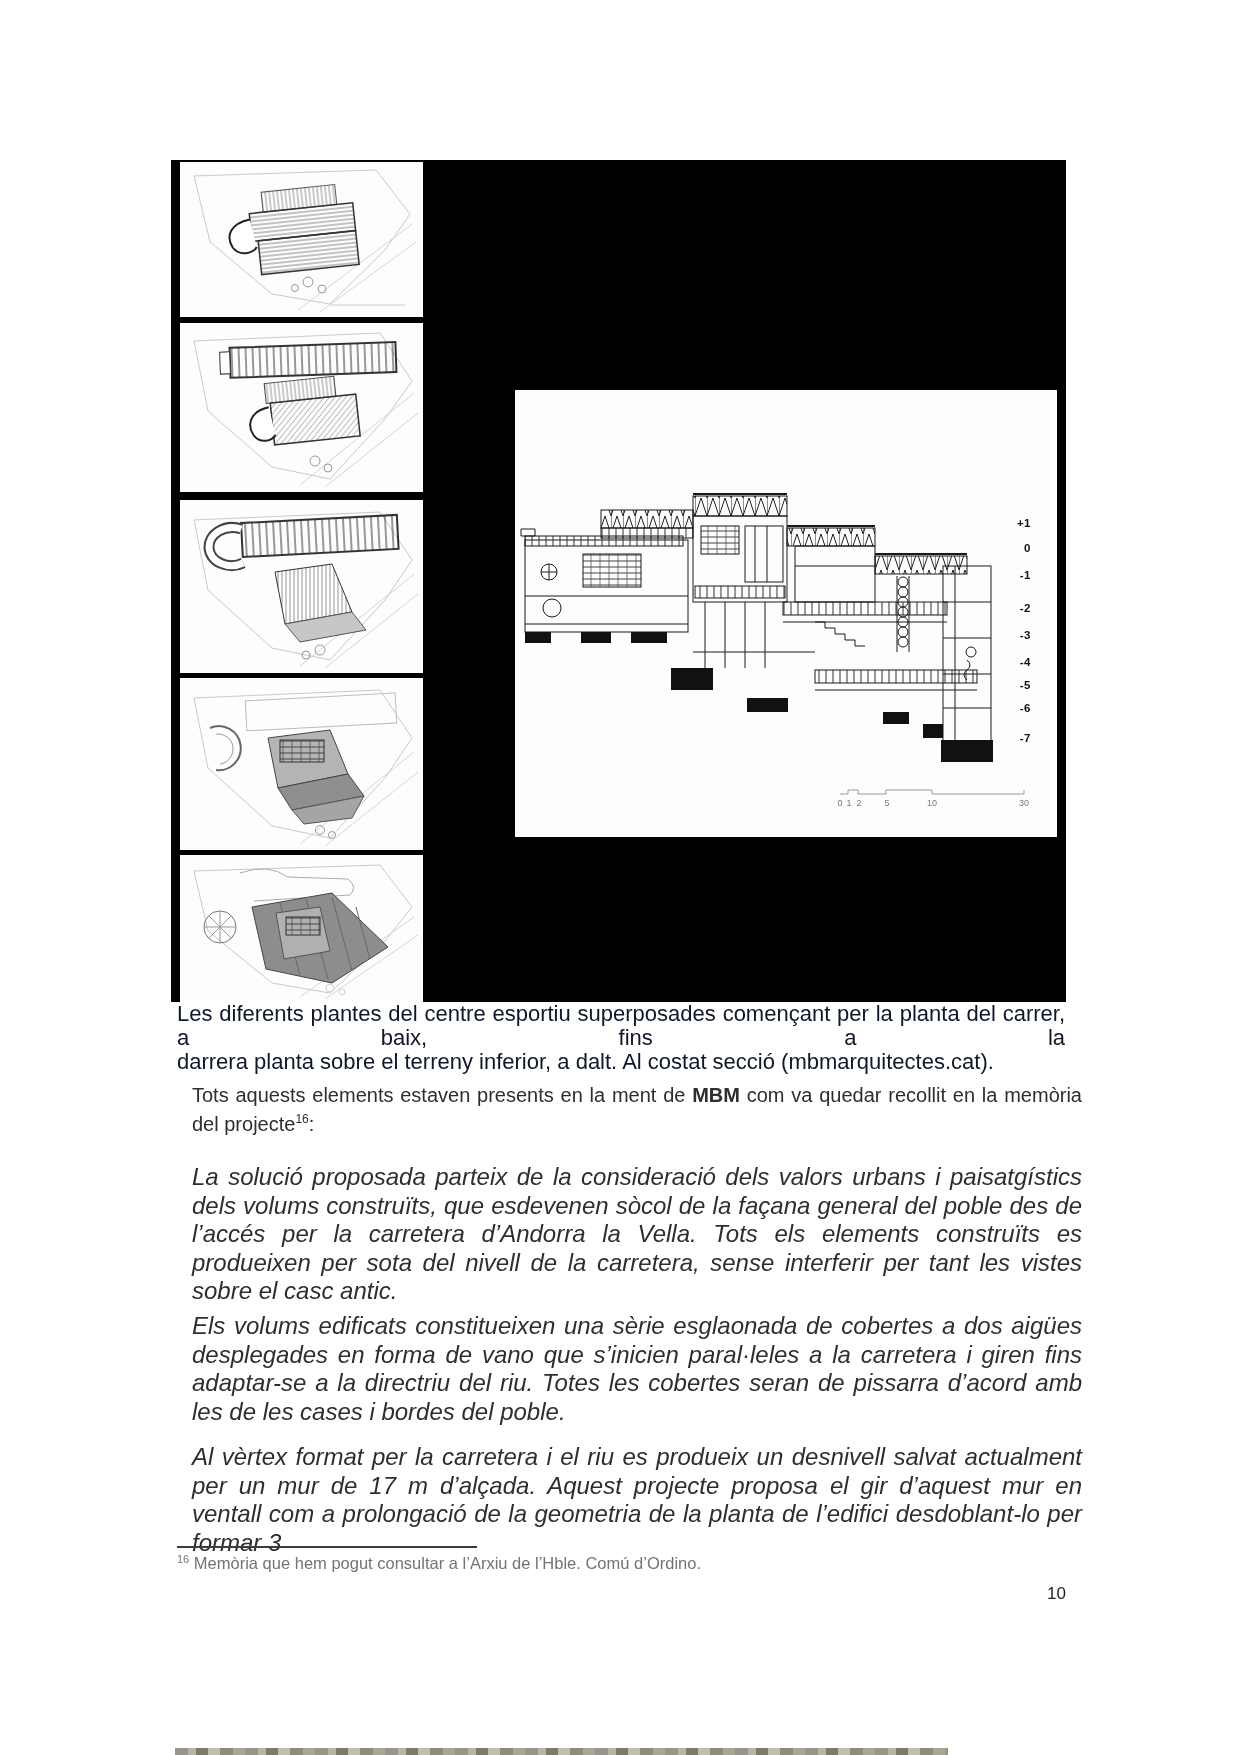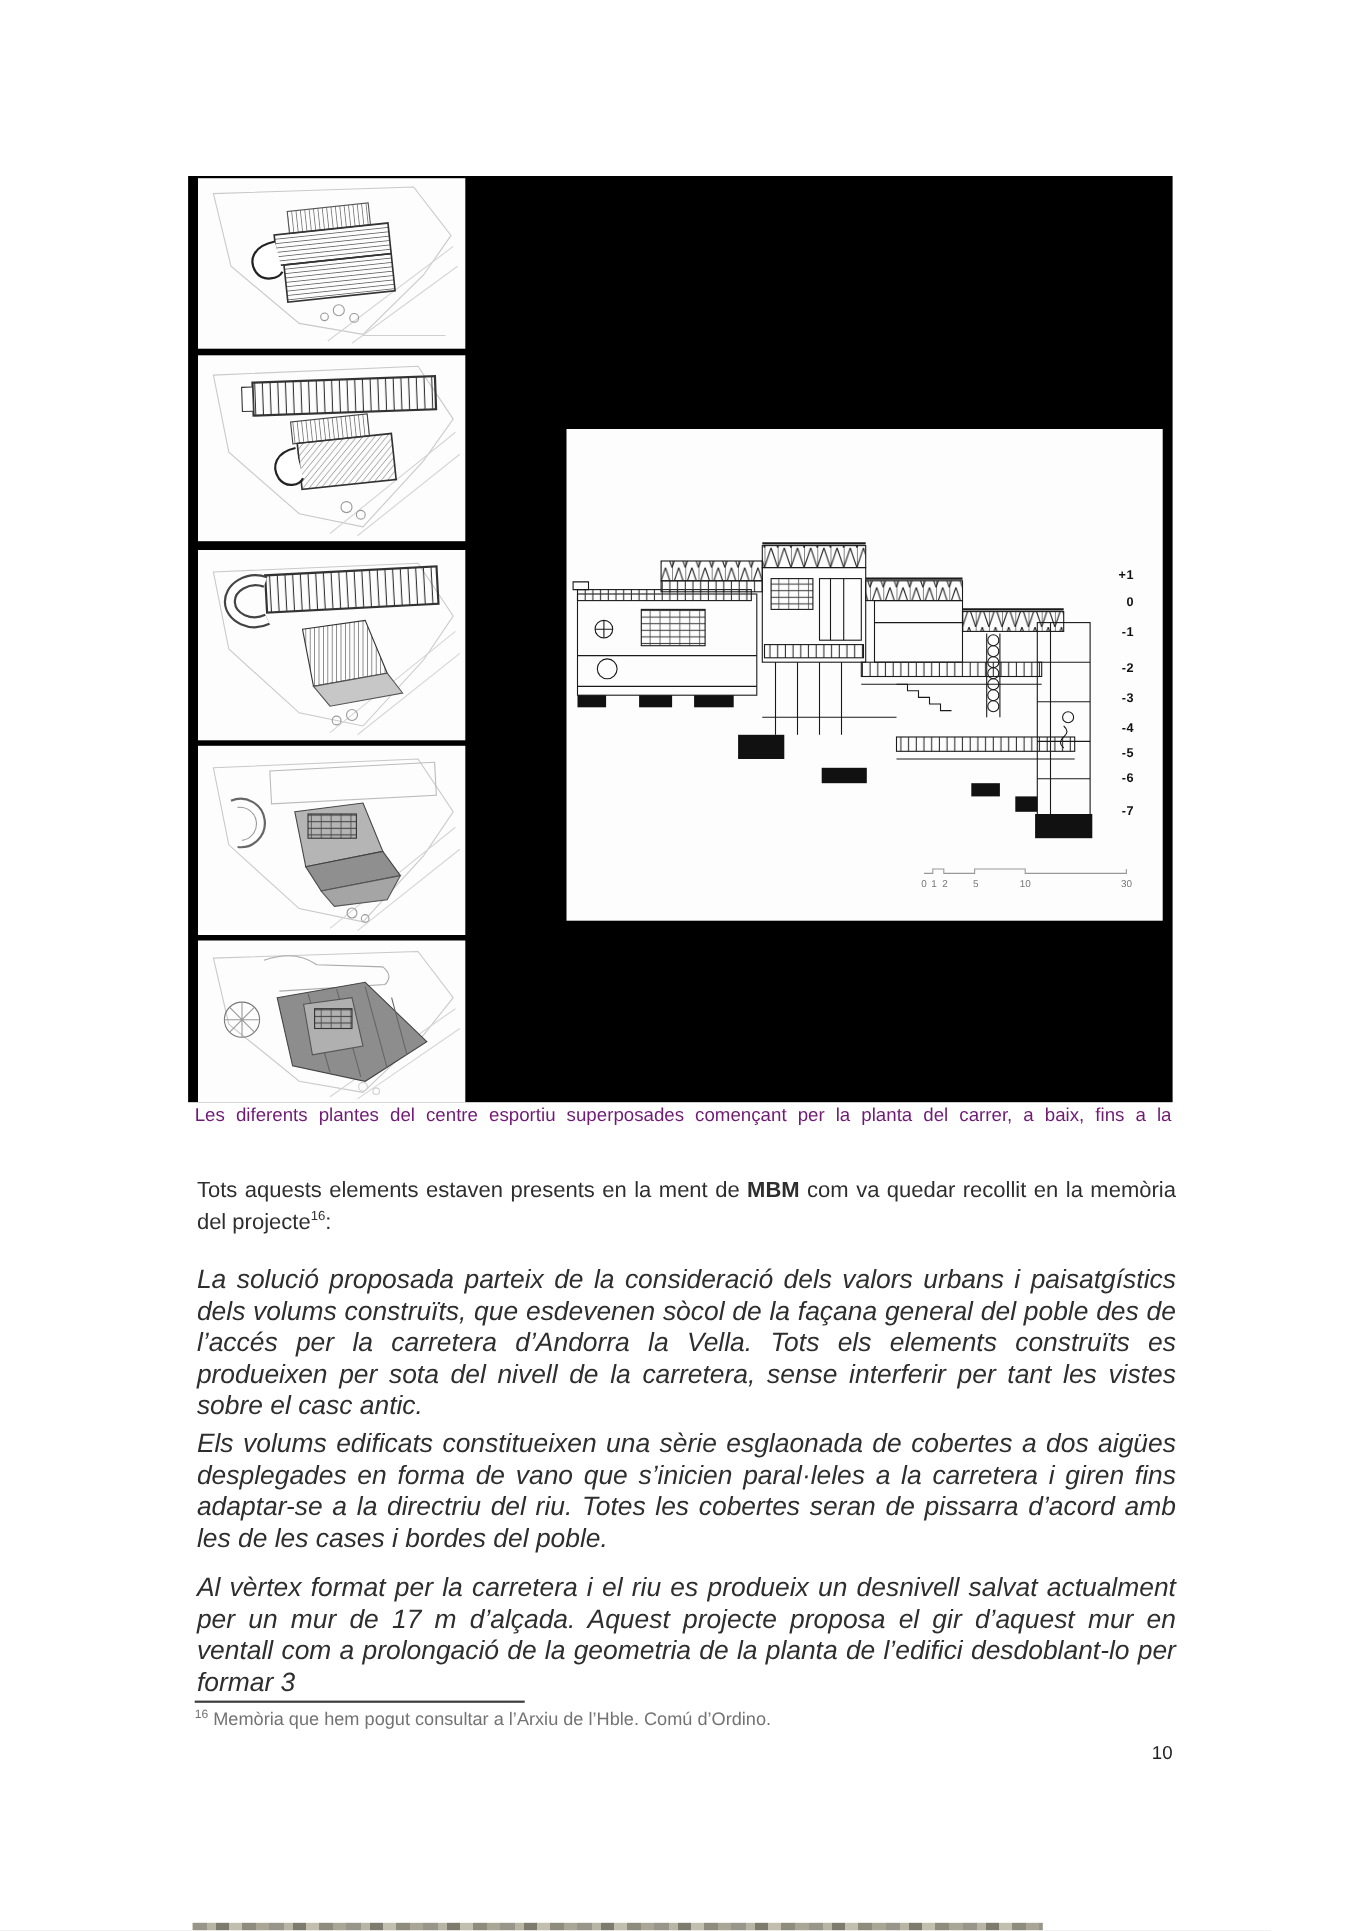--- a/index.html
+++ b/index.html
@@ -17,8 +17,8 @@
   .scale-labels span{position:absolute;top:408px;transform:translateX(-50%);
                font-size:9px;color:#777;}
   
-  .caption{position:absolute;left:177px;top:1002px;width:888px;font-size:17px;
-           line-height:24px;color:#701a75;}
+  .caption{position:absolute;left:177px;top:1002px;width:888px;font-size:22px;
+           line-height:24px;color:#0f172a;}
   .caption .cap1{text-align:justify;text-align-last:justify;}
   .caption .cap2{text-align:left;}
   .para{position:absolute;left:175px;width:890px;text-align:justify;margin:4px;}

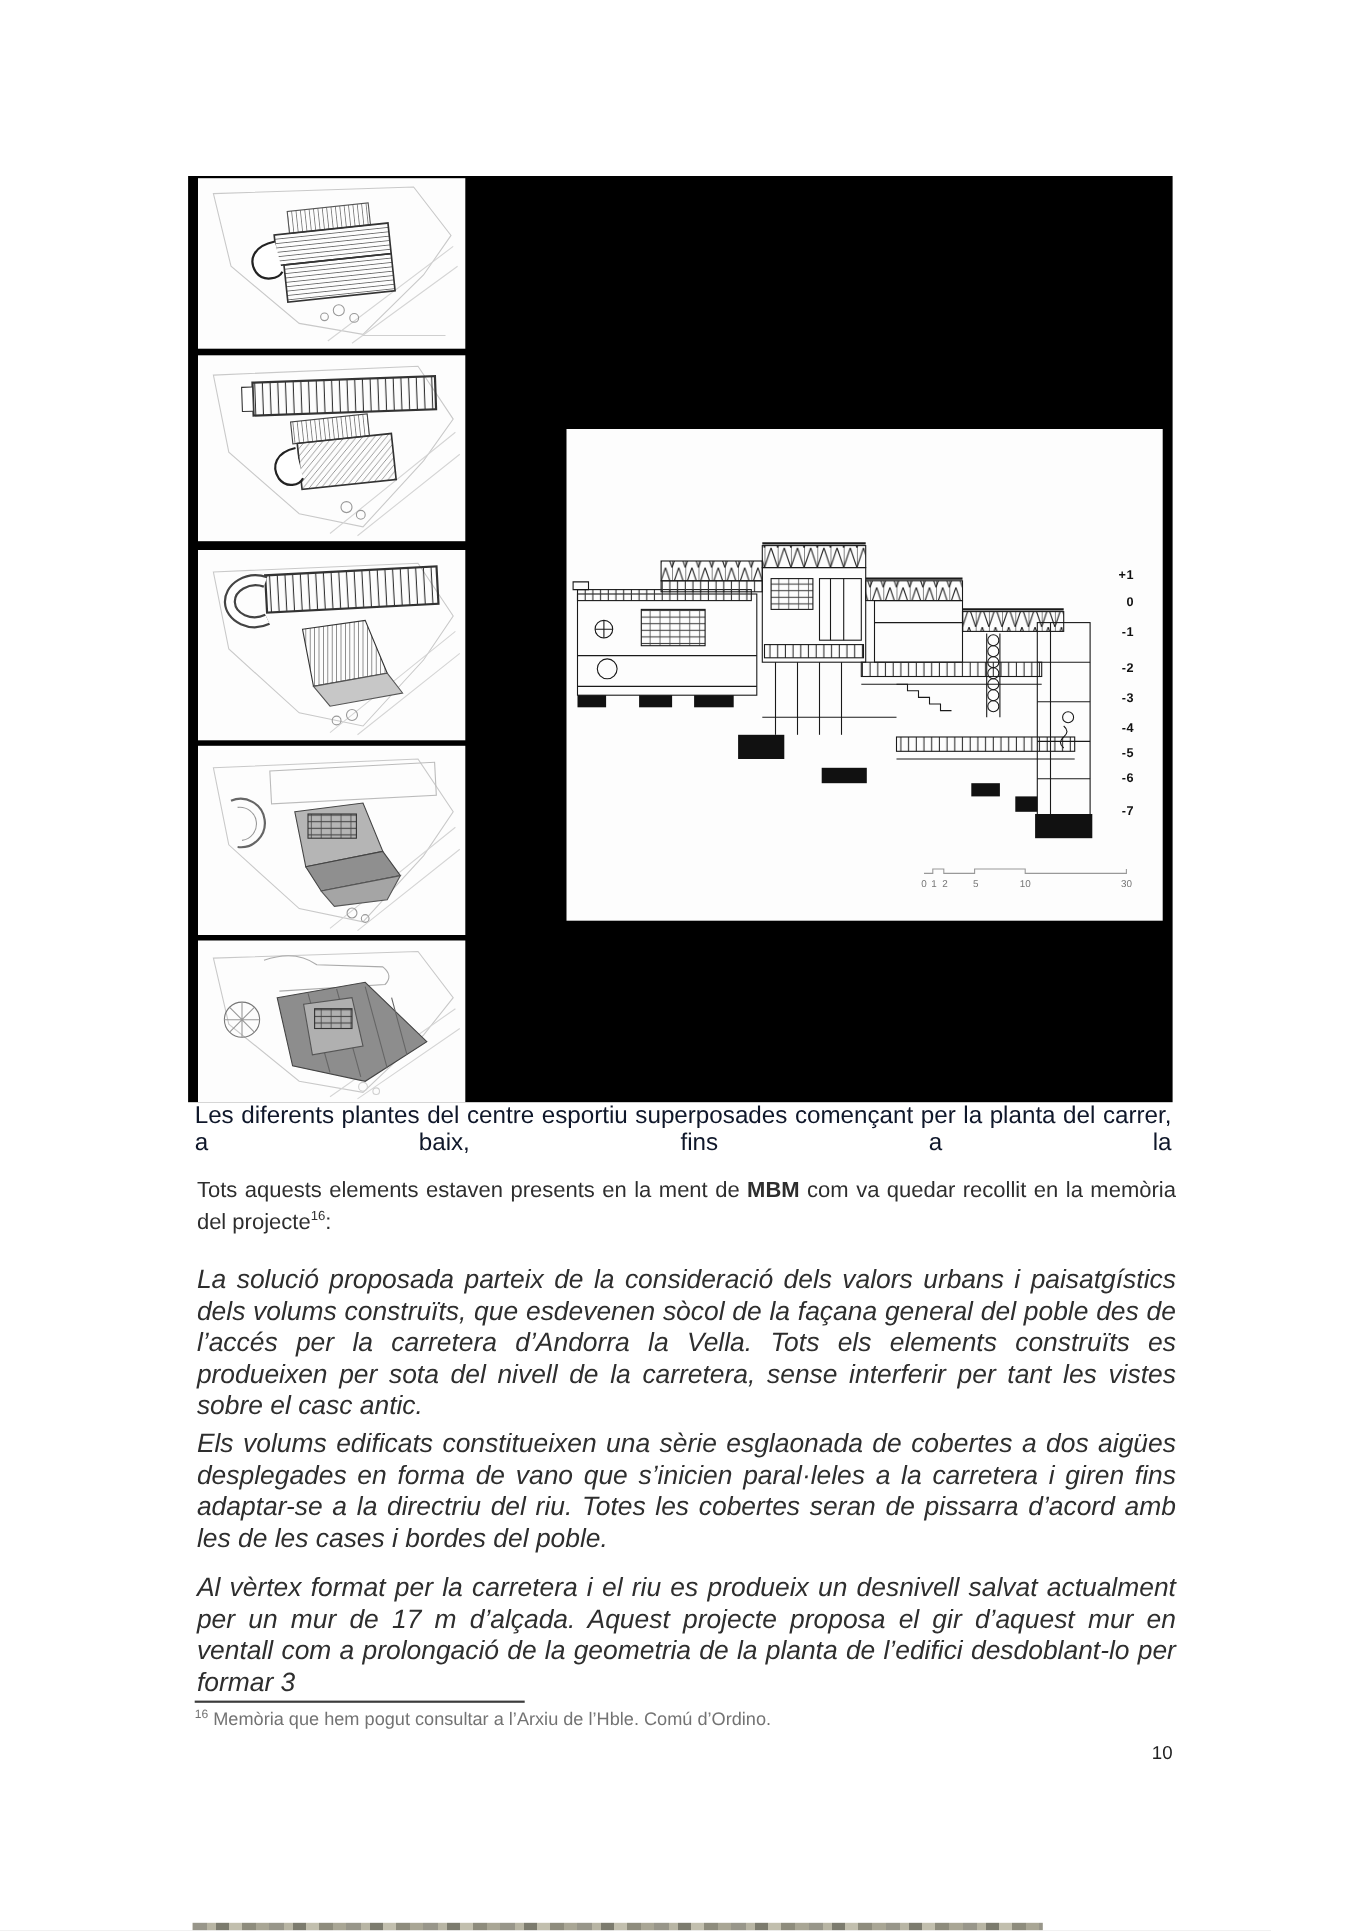--- a/index.html
+++ b/index.html
@@ -262,6 +262,7 @@
 
   <div class="caption">
     <div class="cap1">Les diferents plantes del centre esportiu superposades començant per la planta del carrer, a baix, fins a la</div>
+    <div class="cap2">darrera planta sobre el terreny inferior, a dalt. Al costat secció (mbmarquitectes.cat).</div>
   </div>
 
   <p class="para intro"><span>Tots aquests elements estaven presents en la ment de </span><b>MBM</b><span> com va quedar recollit en la memòria del projecte</span><sup>16</sup><span>:</span></p>

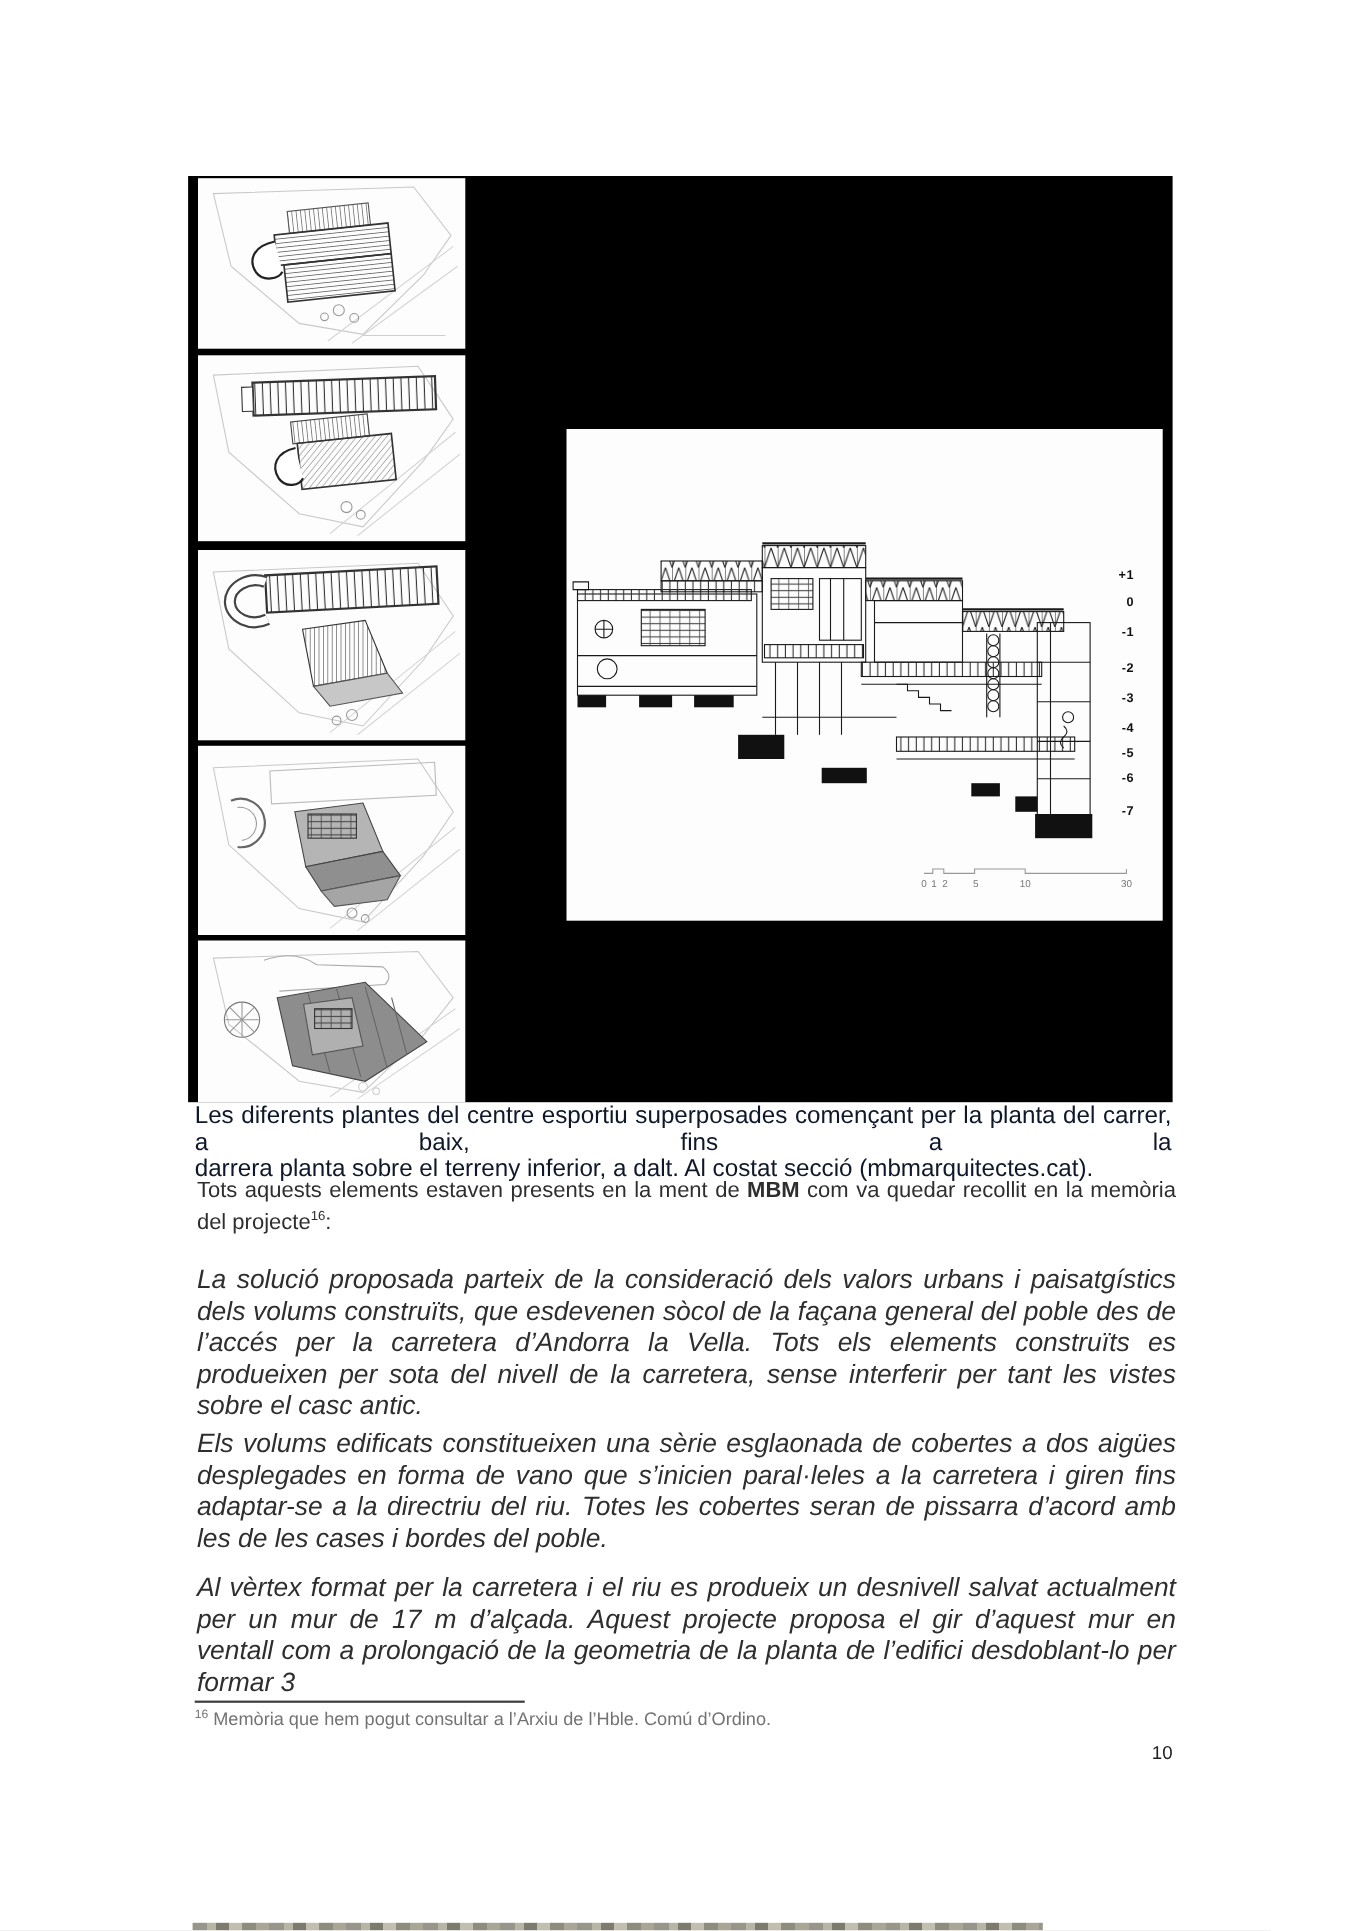--- a/index.html
+++ b/index.html
@@ -21,7 +21,7 @@
            line-height:24px;color:#0f172a;}
   .caption .cap1{text-align:justify;text-align-last:justify;}
   .caption .cap2{text-align:left;}
-  .para{position:absolute;left:175px;width:890px;text-align:justify;margin:4px;}
+  .para{position:absolute;left:175px;width:890px;text-align:justify;margin:17px;}
   .intro{top:1064px;font-size:20px;line-height:29px;}
   .intro b{font-weight:bold;}
   .intro sup, .quote sup{font-size:12px;vertical-align:super;line-height:0;}

